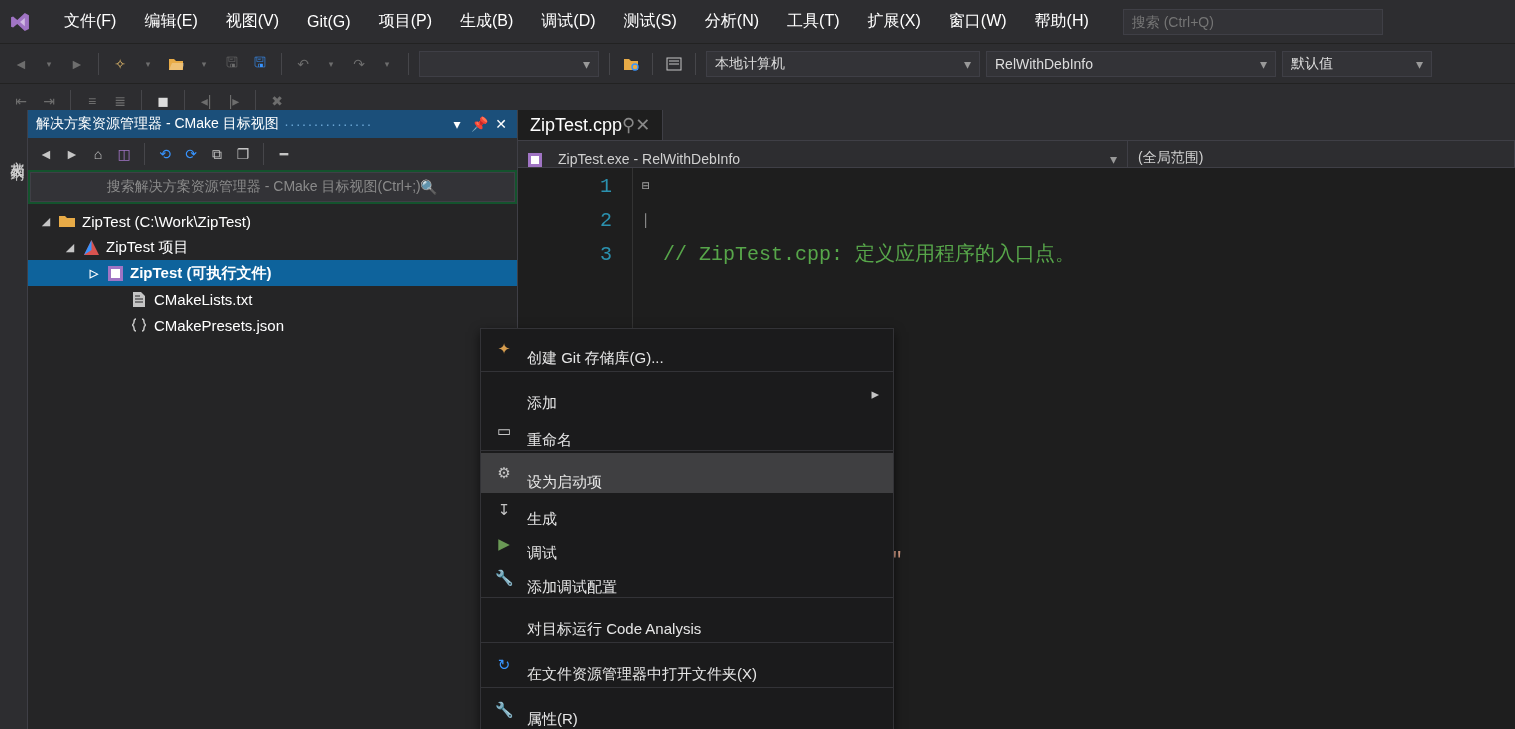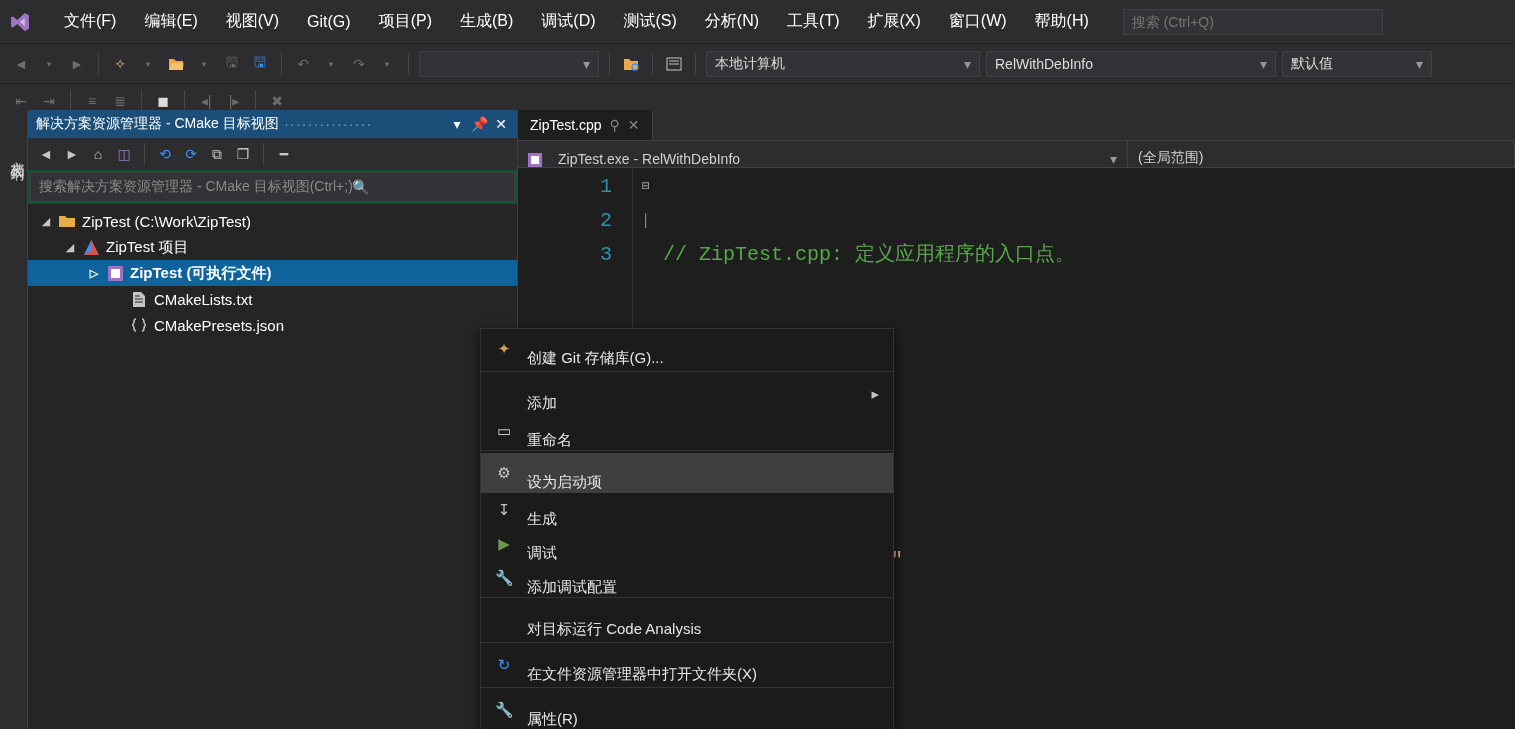--- a/index.html
+++ b/index.html
@@ -163,11 +163,11 @@
     display: flex; align-items: stretch;
   }
   .tab {
-    display:flex; align-items:center; gap:8px;
+    display:flex; align-items:center; 
     padding: 0 12px;
     background: #1e1e1e;
     border-right: 1px solid #3f3f46;
-    font-size: 14px;
+    font-size: 18px;
   }
   .tab .close { color:#888; }
   .tab .pin { color:#888; }

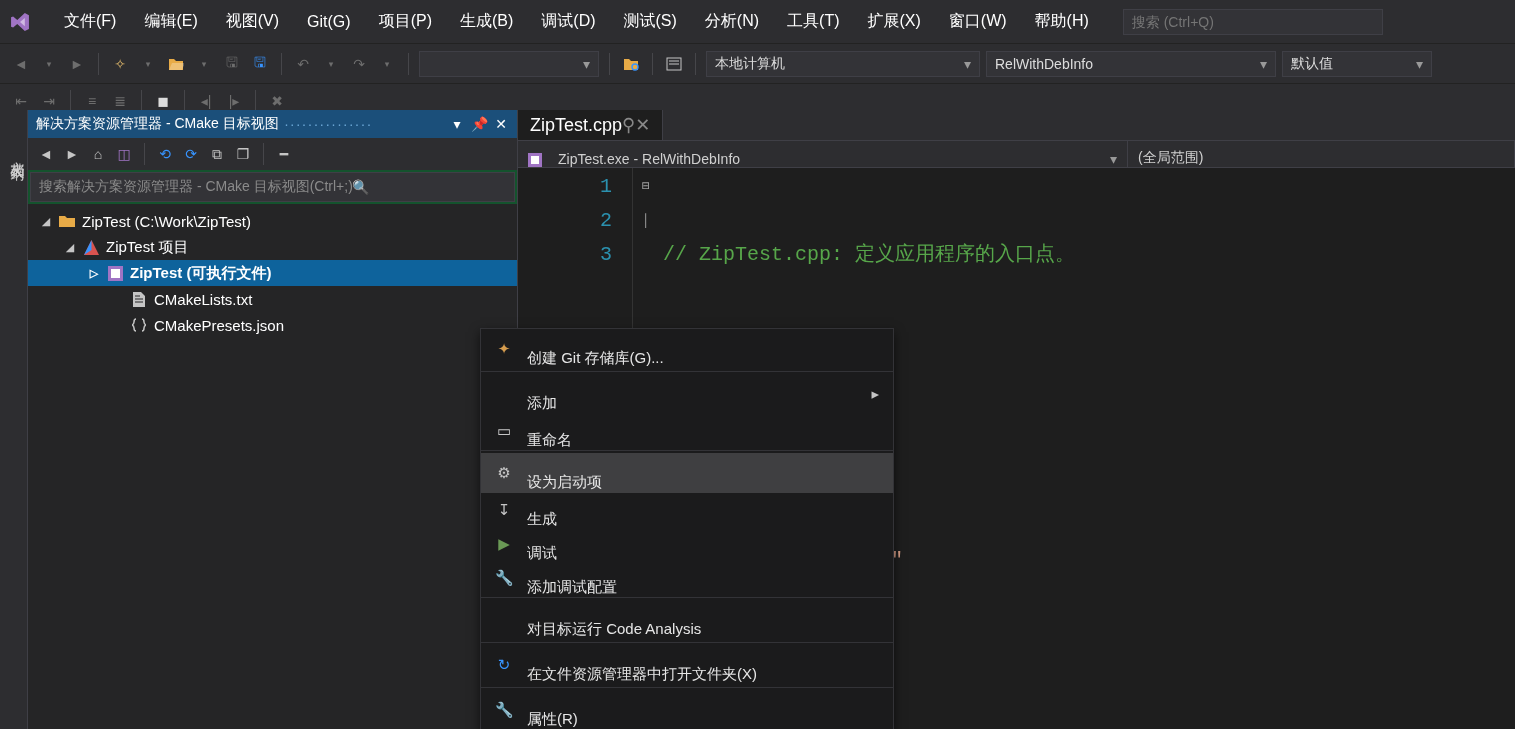--- a/index.html
+++ b/index.html
@@ -129,7 +129,7 @@
     margin: 2px;
     padding: 0 8px;
     color:#8a8a8a;
-    justify-content: flex-start;
+    justify-content: center;
   }
   .tree {
     flex: 1;

